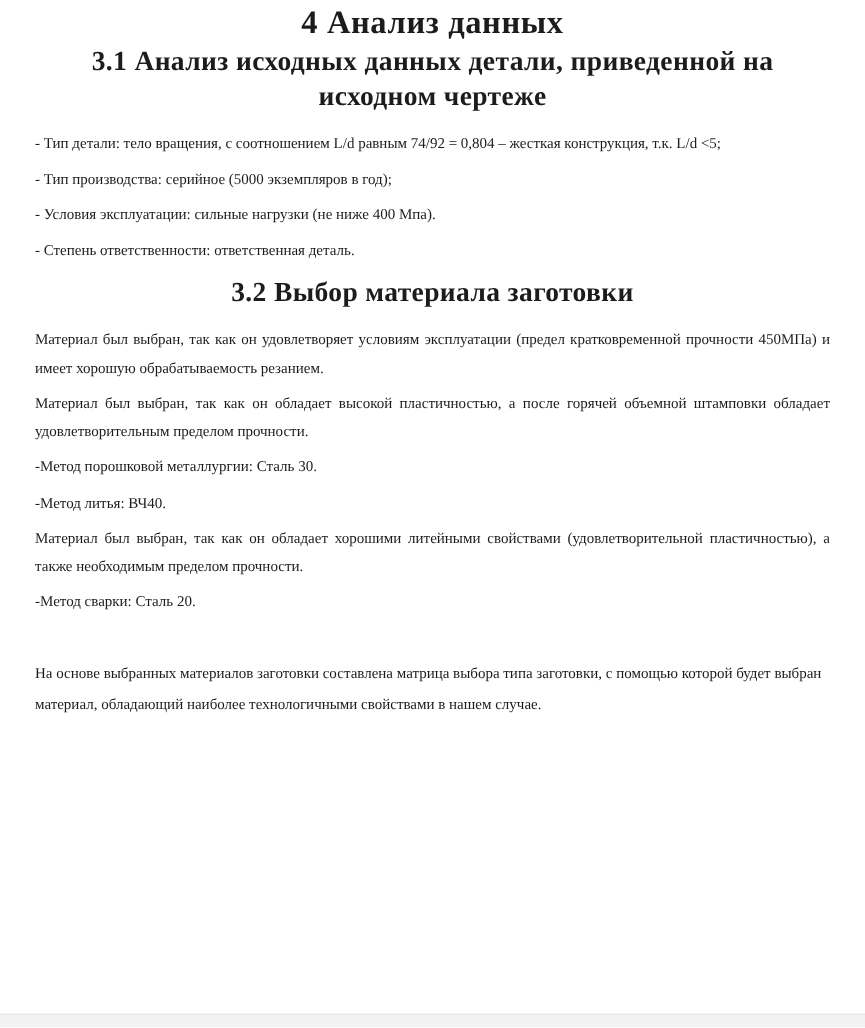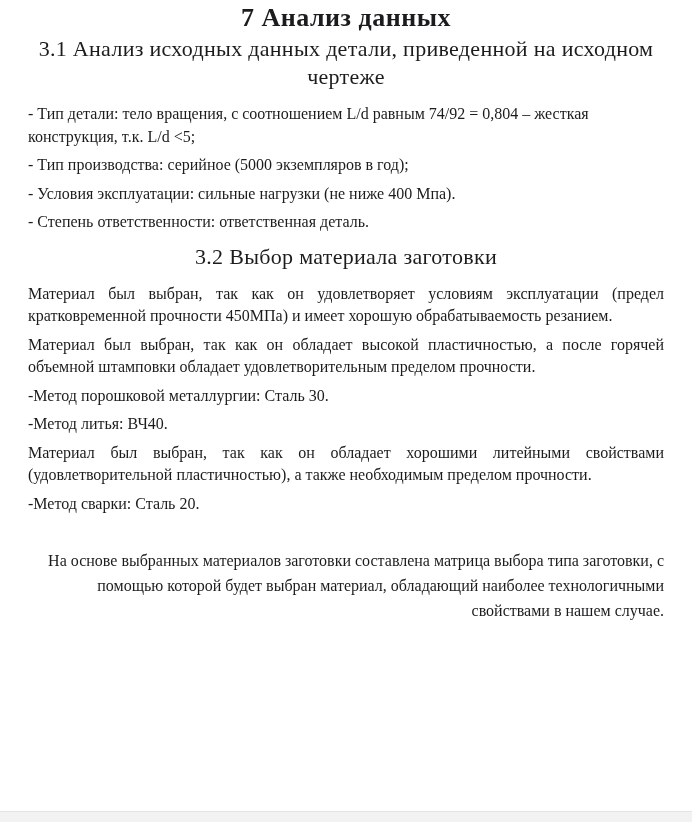--- a/index.html
+++ b/index.html
@@ -69,7 +69,7 @@
 <div class="page">
   <div class="content">
 
-    <h1 class="doc-title">7 Анализ данных</h1>
+    <h1 class="doc-title">4 Анализ данных</h1>
 
     <h2 class="section-heading">3.1 Анализ исходных данных детали, приведенной на исходном чертеже</h2>
 

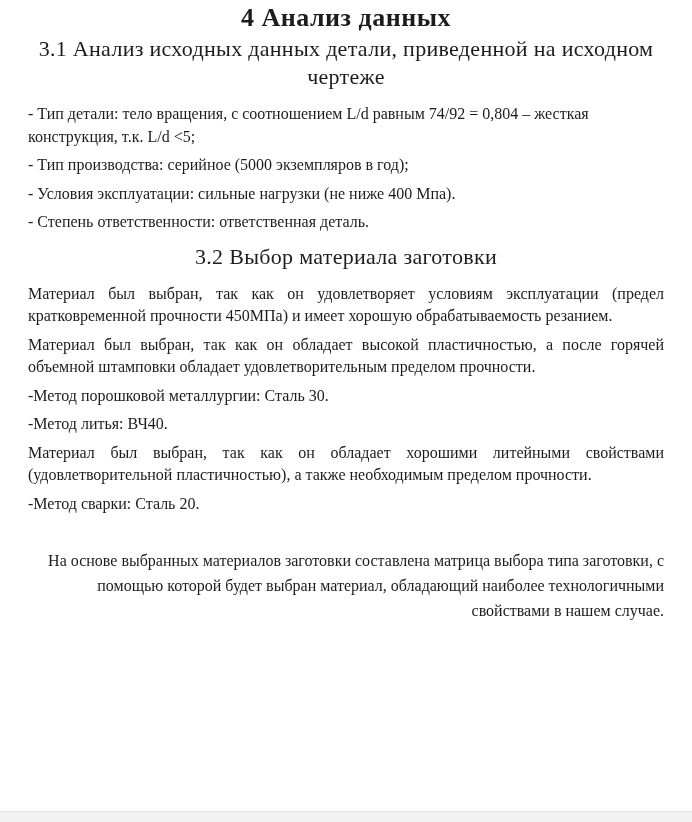--- a/index.html
+++ b/index.html
@@ -32,7 +32,7 @@
     margin: 2px 0 12px 0;
     font-size: 22px;
     line-height: 28px;
-    font-weight: normal;
+    font-weight: bold;
     text-align: center;
     letter-spacing: 0.3px;
   }

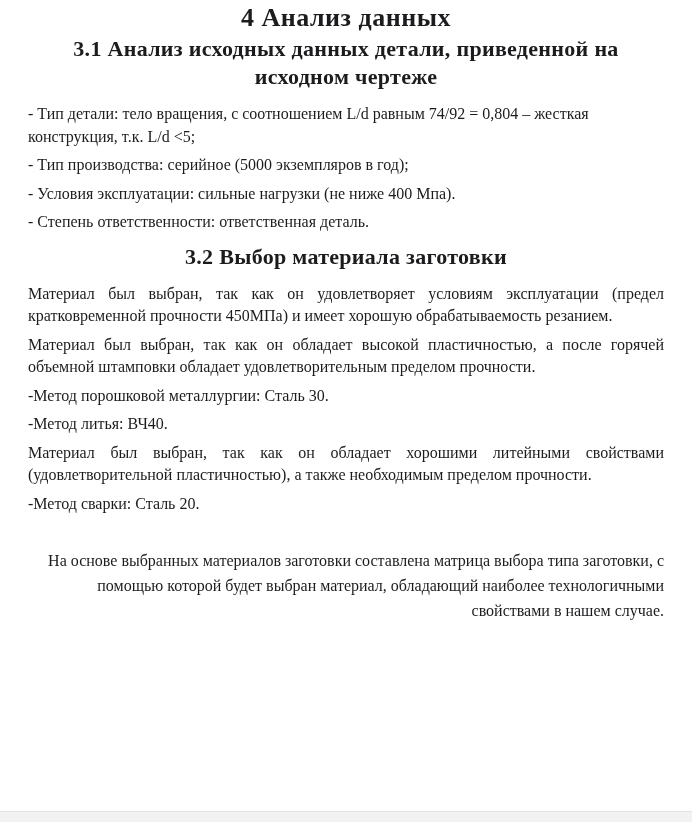--- a/index.html
+++ b/index.html
@@ -41,7 +41,7 @@
   }
   p.para {
     margin: 0 0 6px 0;
-    font-size: 16px;
+    font-size: 12px;
     line-height: 22.5px;
     text-align: left;
   }

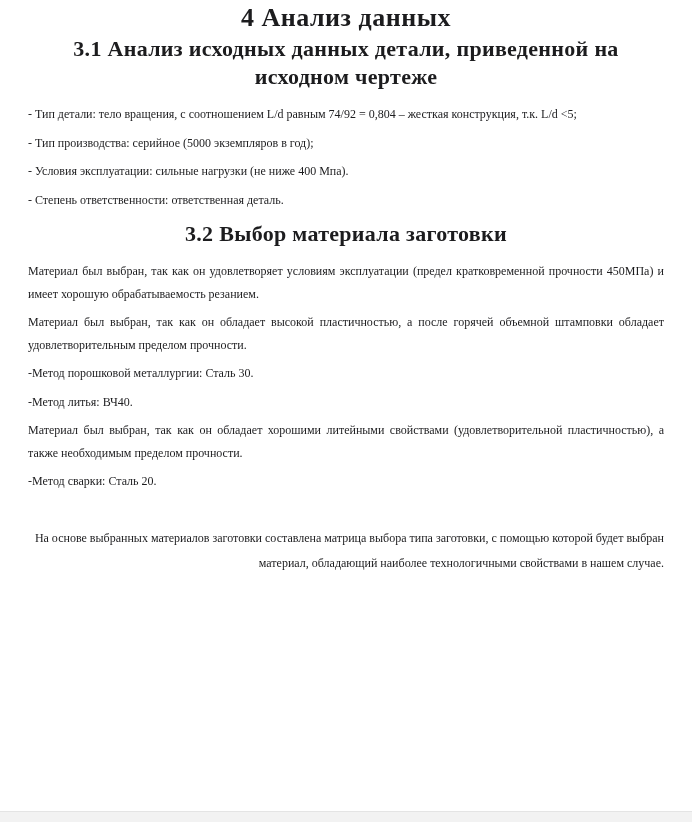--- a/index.html
+++ b/index.html
@@ -51,7 +51,6 @@
   p.conclusion {
     margin-top: 33px;
     line-height: 25px;
-    text-align: right;
   }
   .page-bottom-strip {
     position: absolute;

